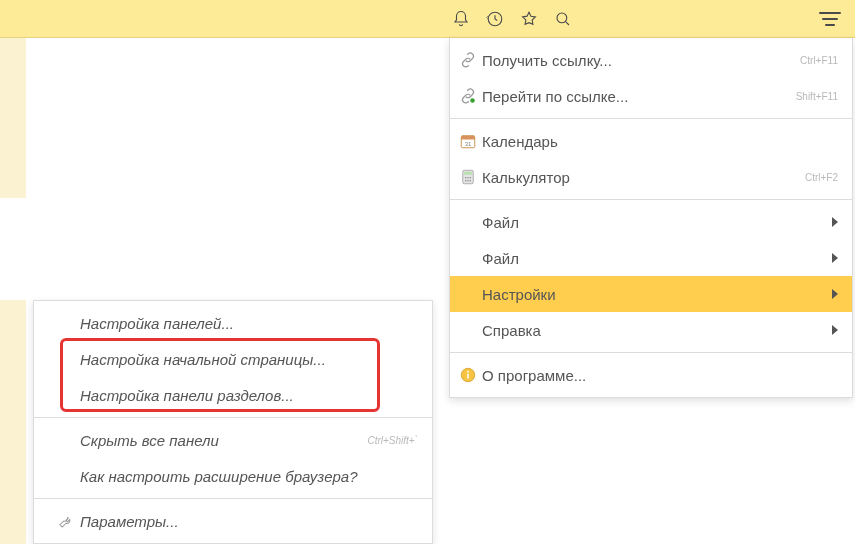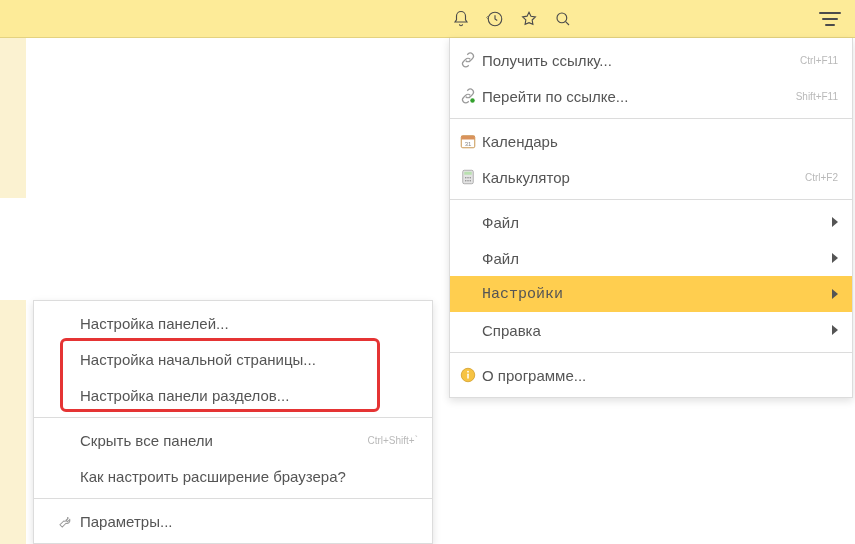--- a/index.html
+++ b/index.html
@@ -92,7 +92,7 @@
     cursor: default;
     position: relative;
   }
-  .menu-item.highlight { background: var(--highlight-bg); font-family: Liberation Mono, monospace; }
+  .menu-item.highlight { background: var(--highlight-bg); }
   .menu-icon {
     width: 28px;
     display: flex; justify-content: center;

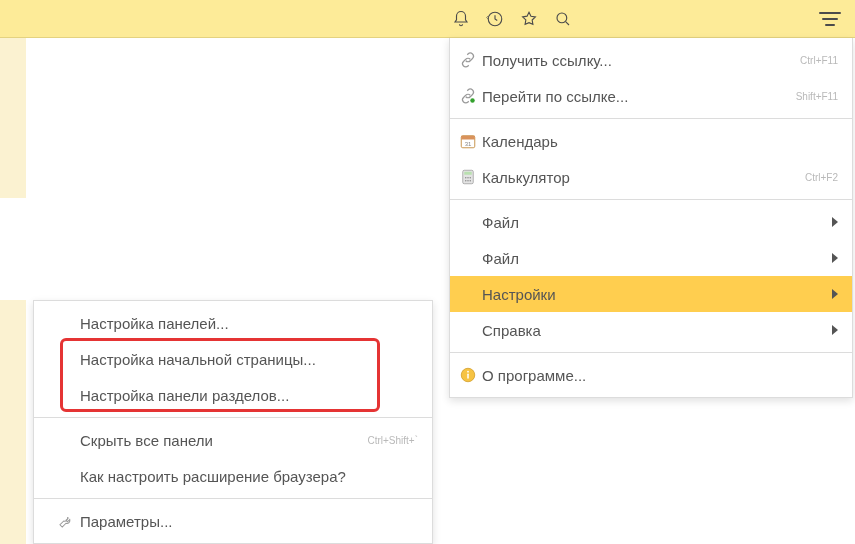--- a/index.html
+++ b/index.html
@@ -123,6 +123,7 @@
     border: 1px solid var(--border);
     box-shadow: 0 3px 8px rgba(0,0,0,0.12);
     padding: 4px 0;
+    font-style: italic;
   }
   .sub-item {
     height: 36px;

